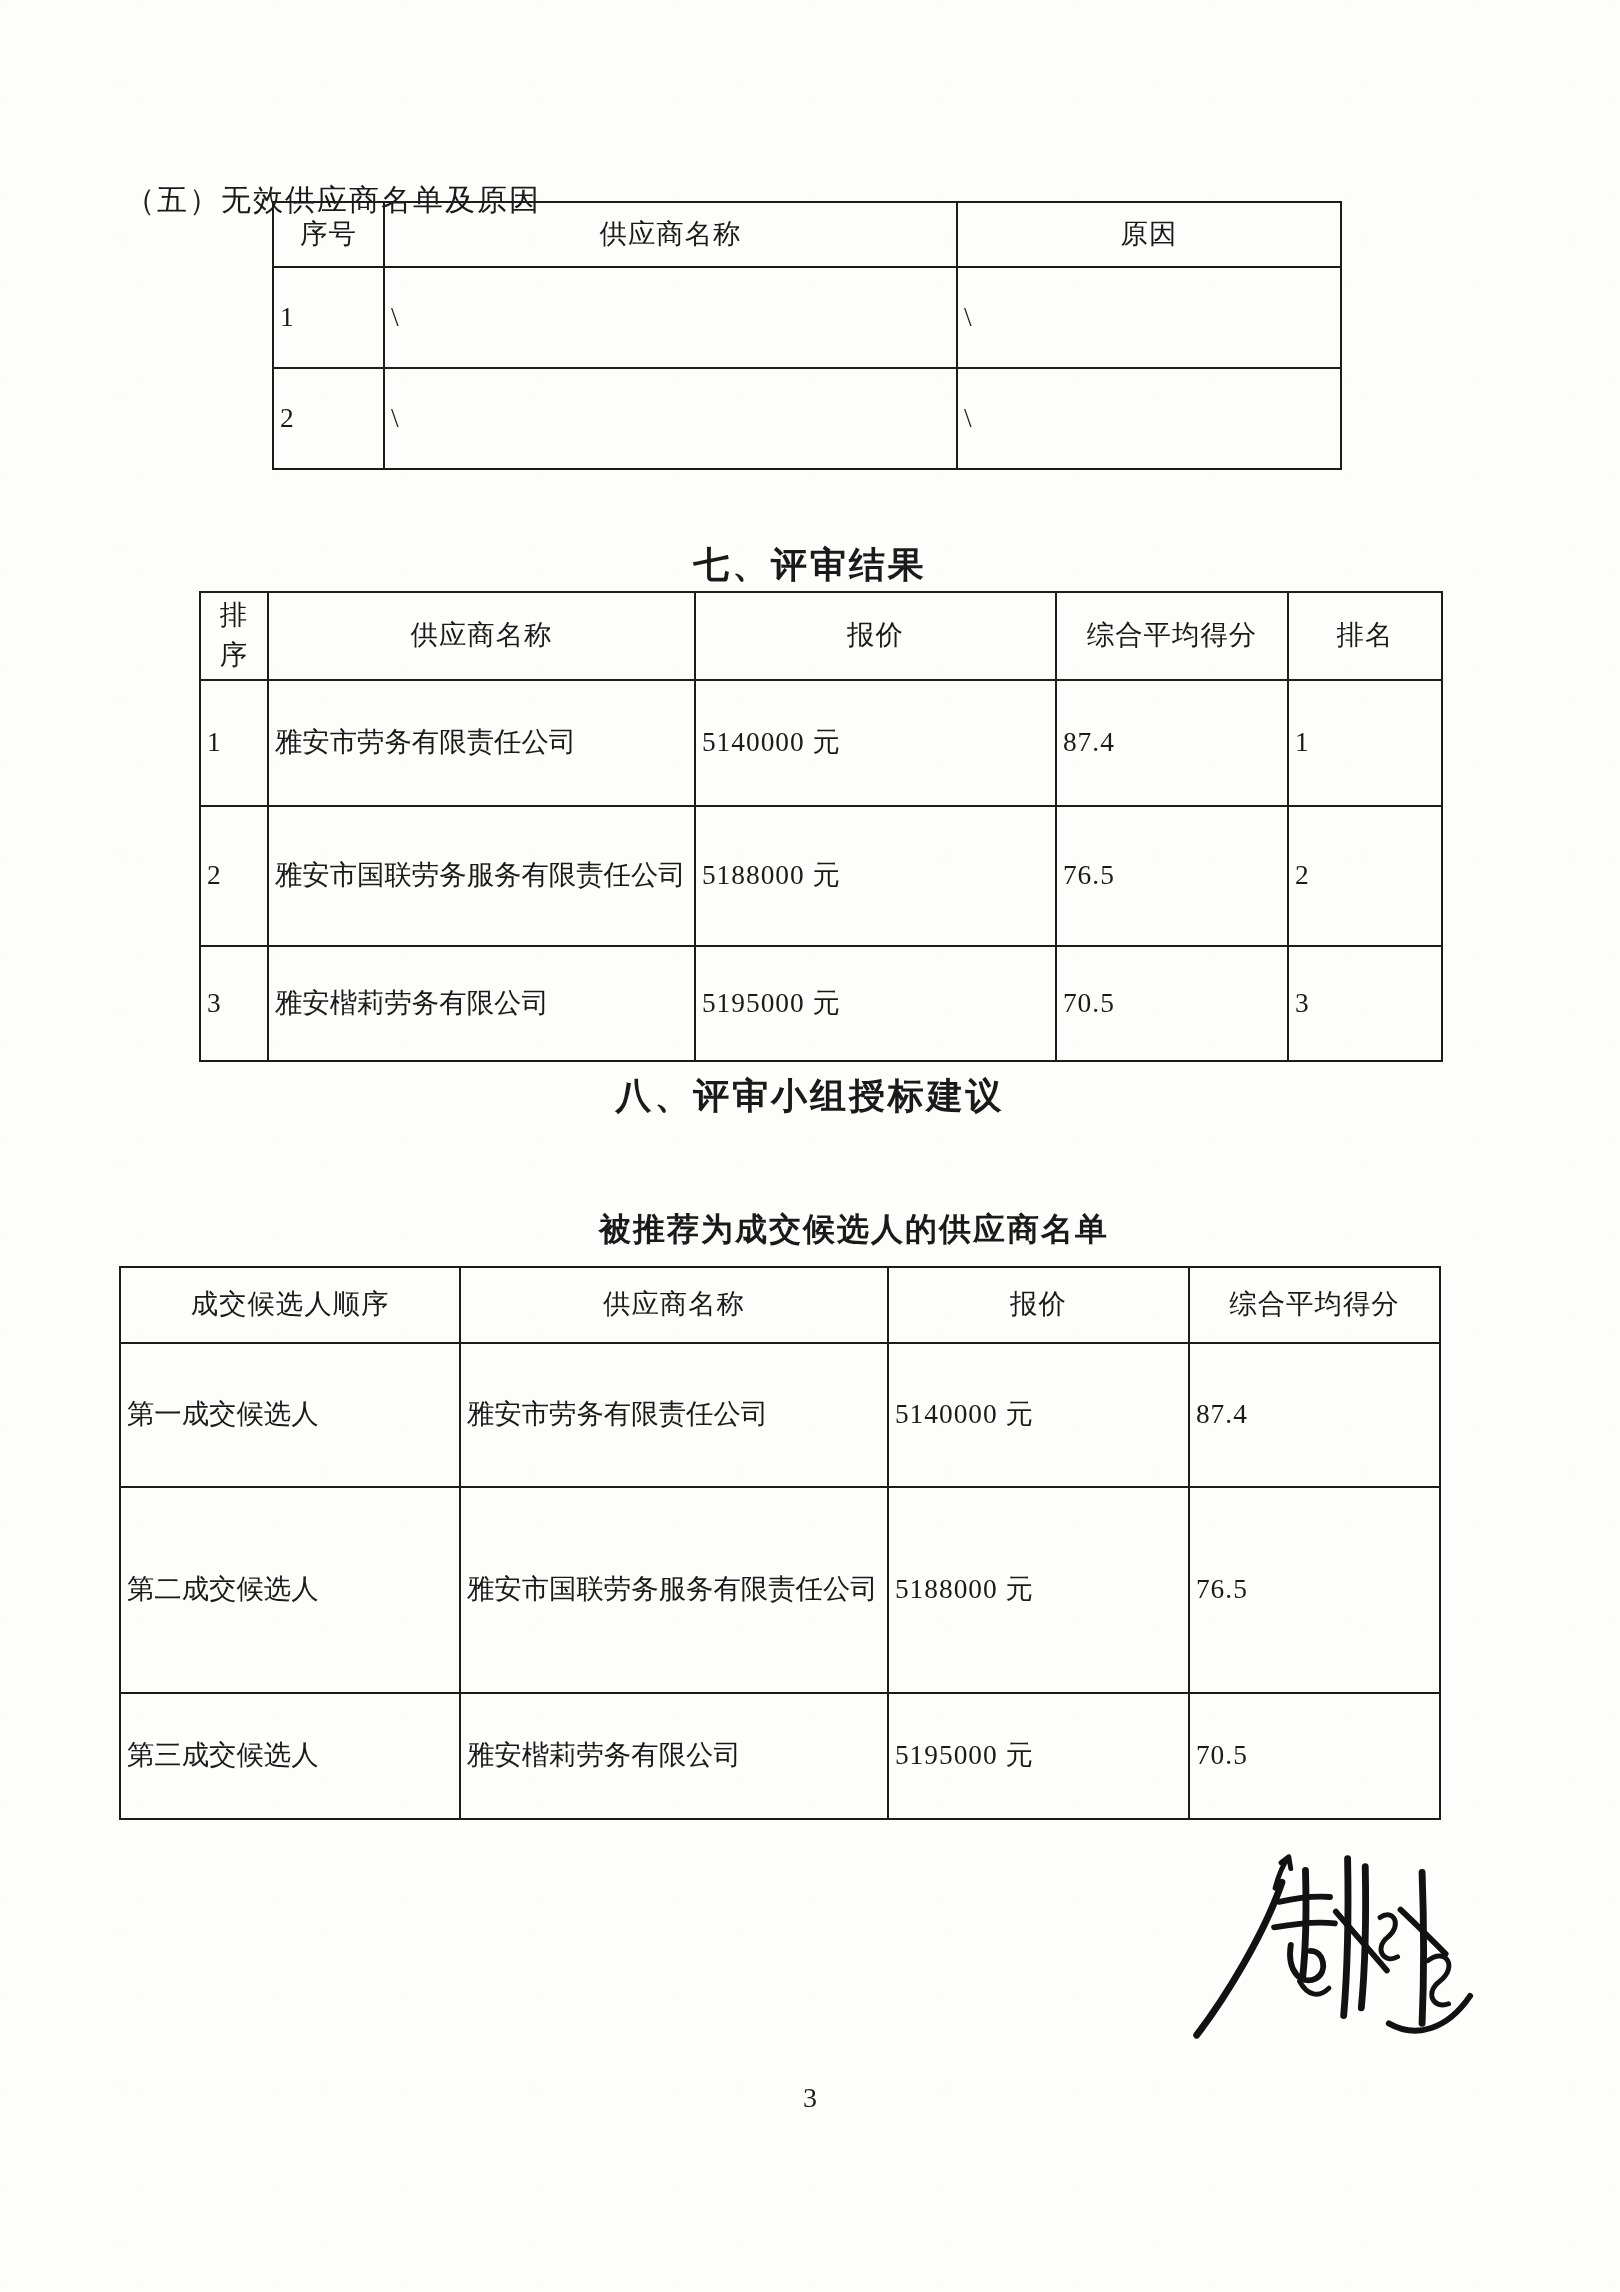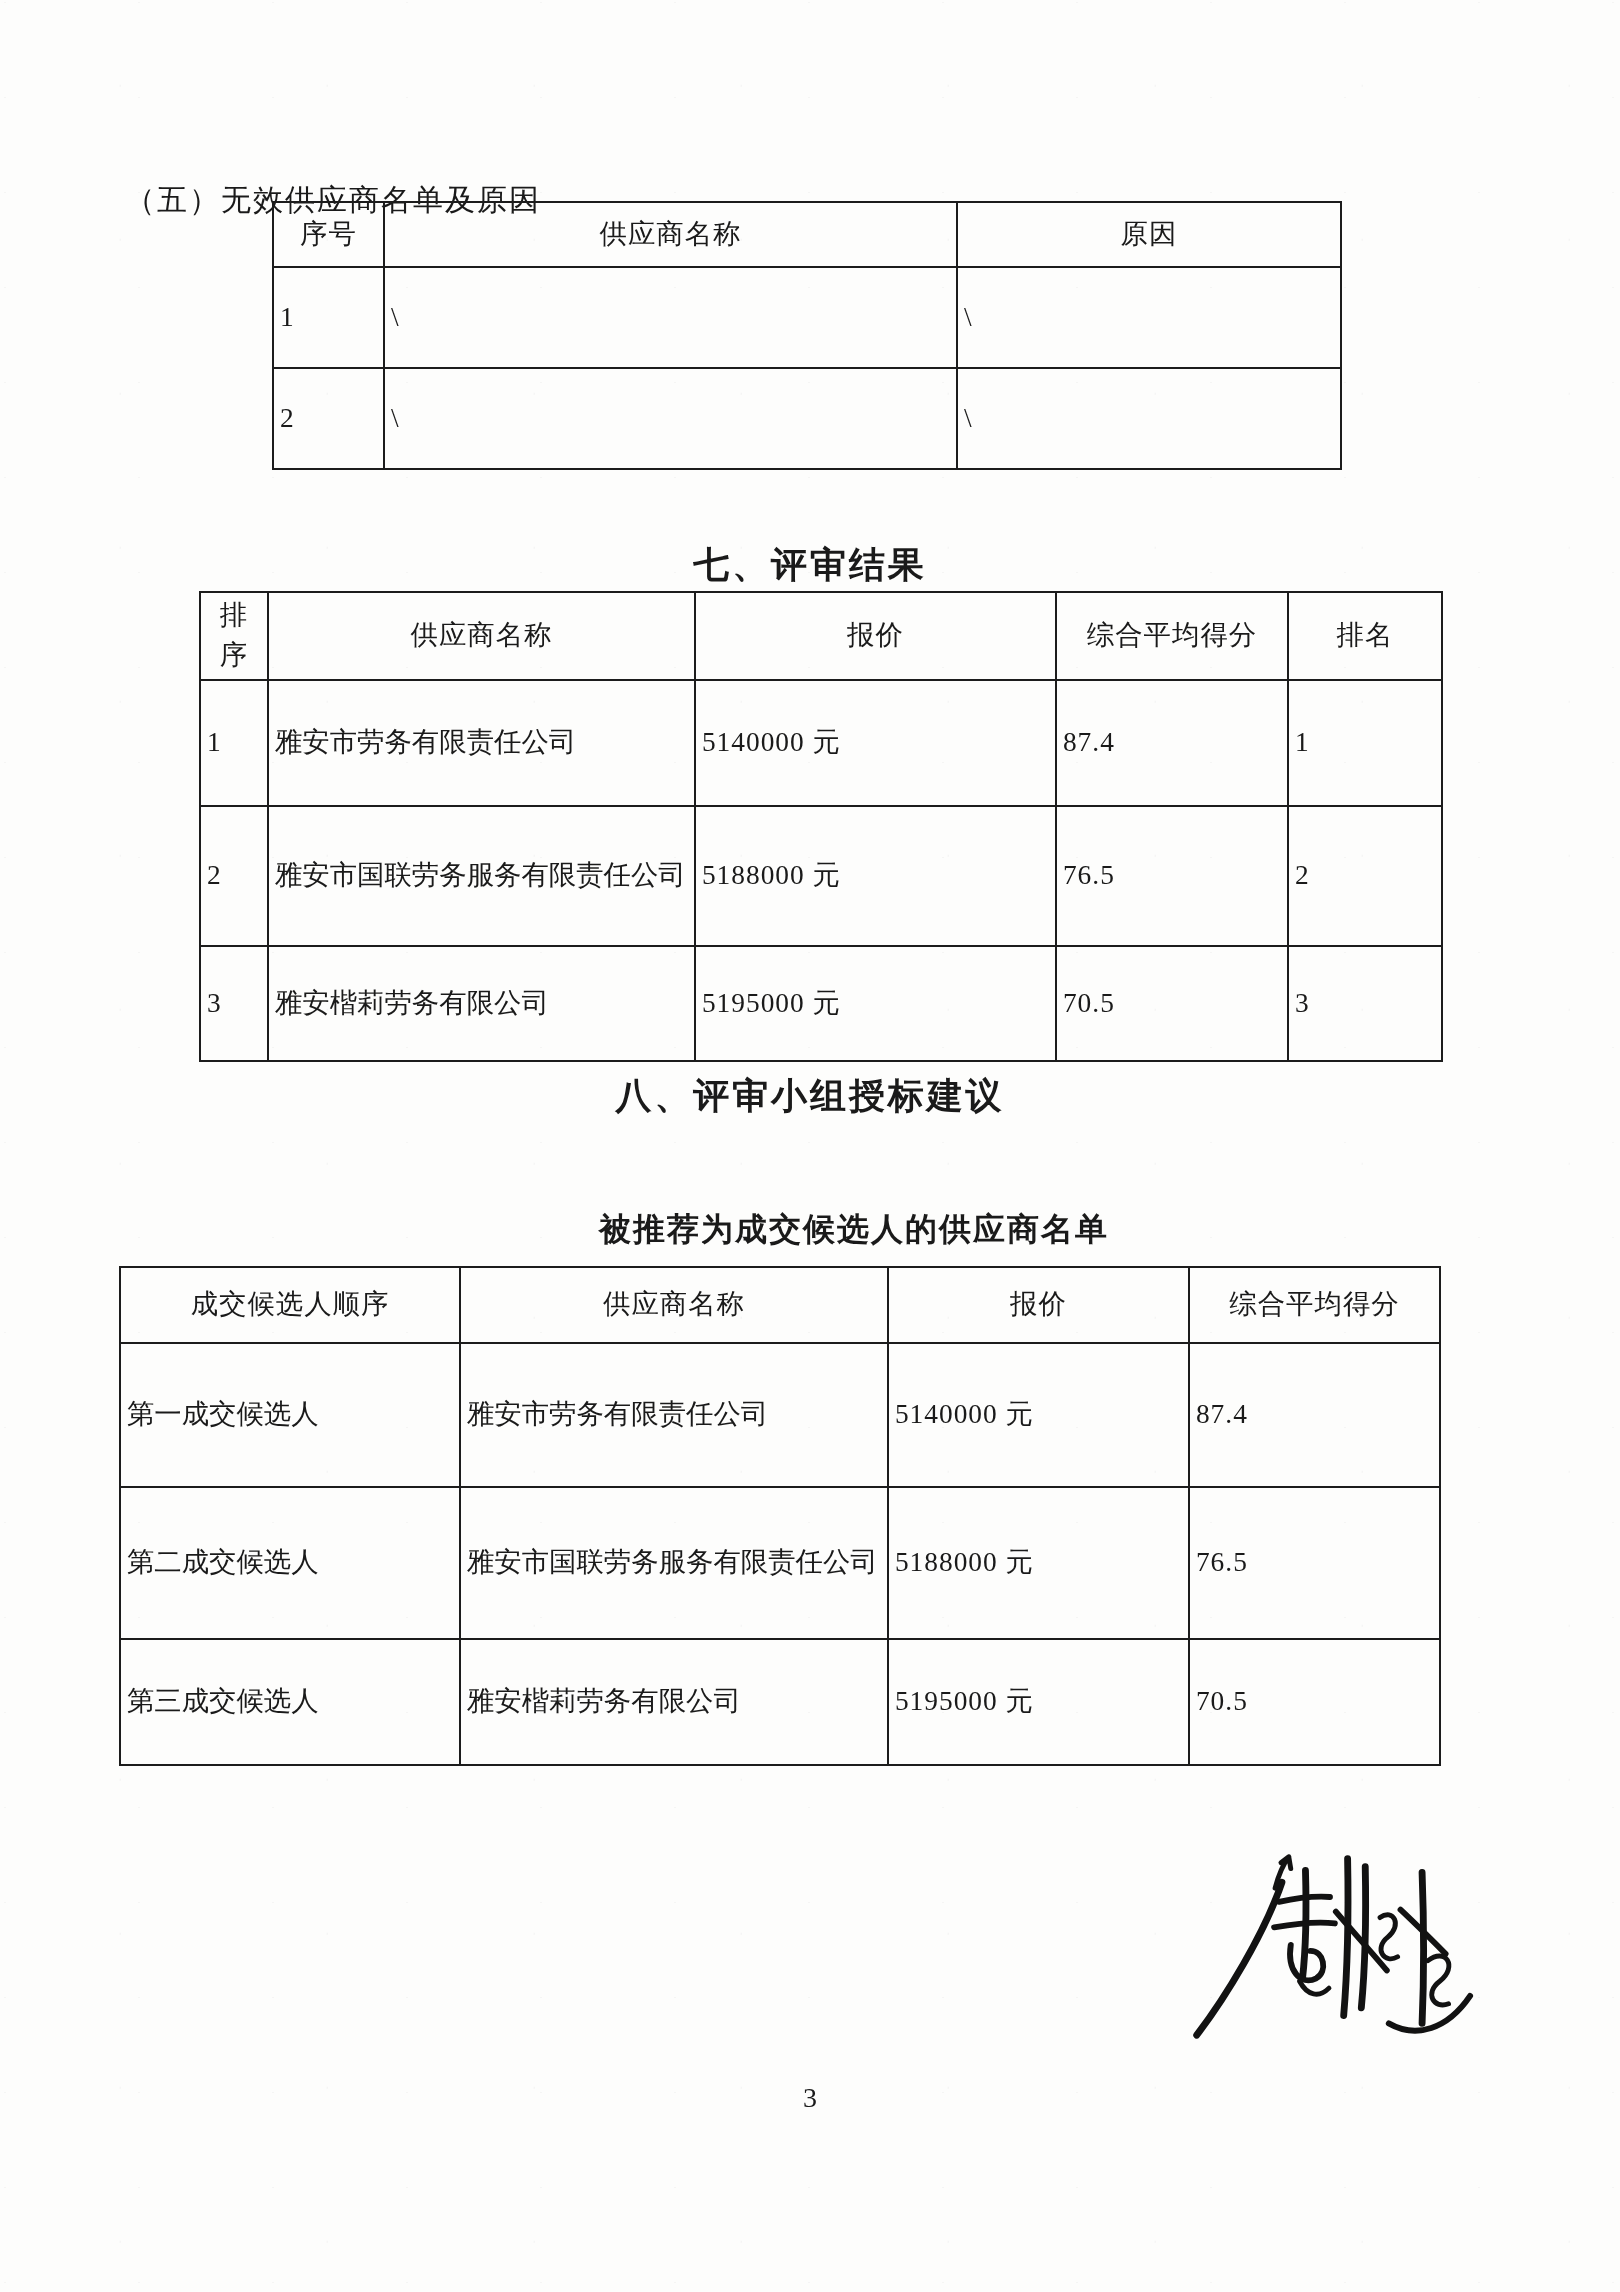--- a/index.html
+++ b/index.html
@@ -169,7 +169,7 @@
       <td class="num">5140000 元</td>
       <td class="num">87.4</td>
     </tr>
-    <tr style="height:152px;padding-left:6px;">
+    <tr style="height:206px;padding-left:6px;">
       <td>第二成交候选人</td>
       <td>雅安市国联劳务服务有限责任公司</td>
       <td class="num">5188000 元</td>

